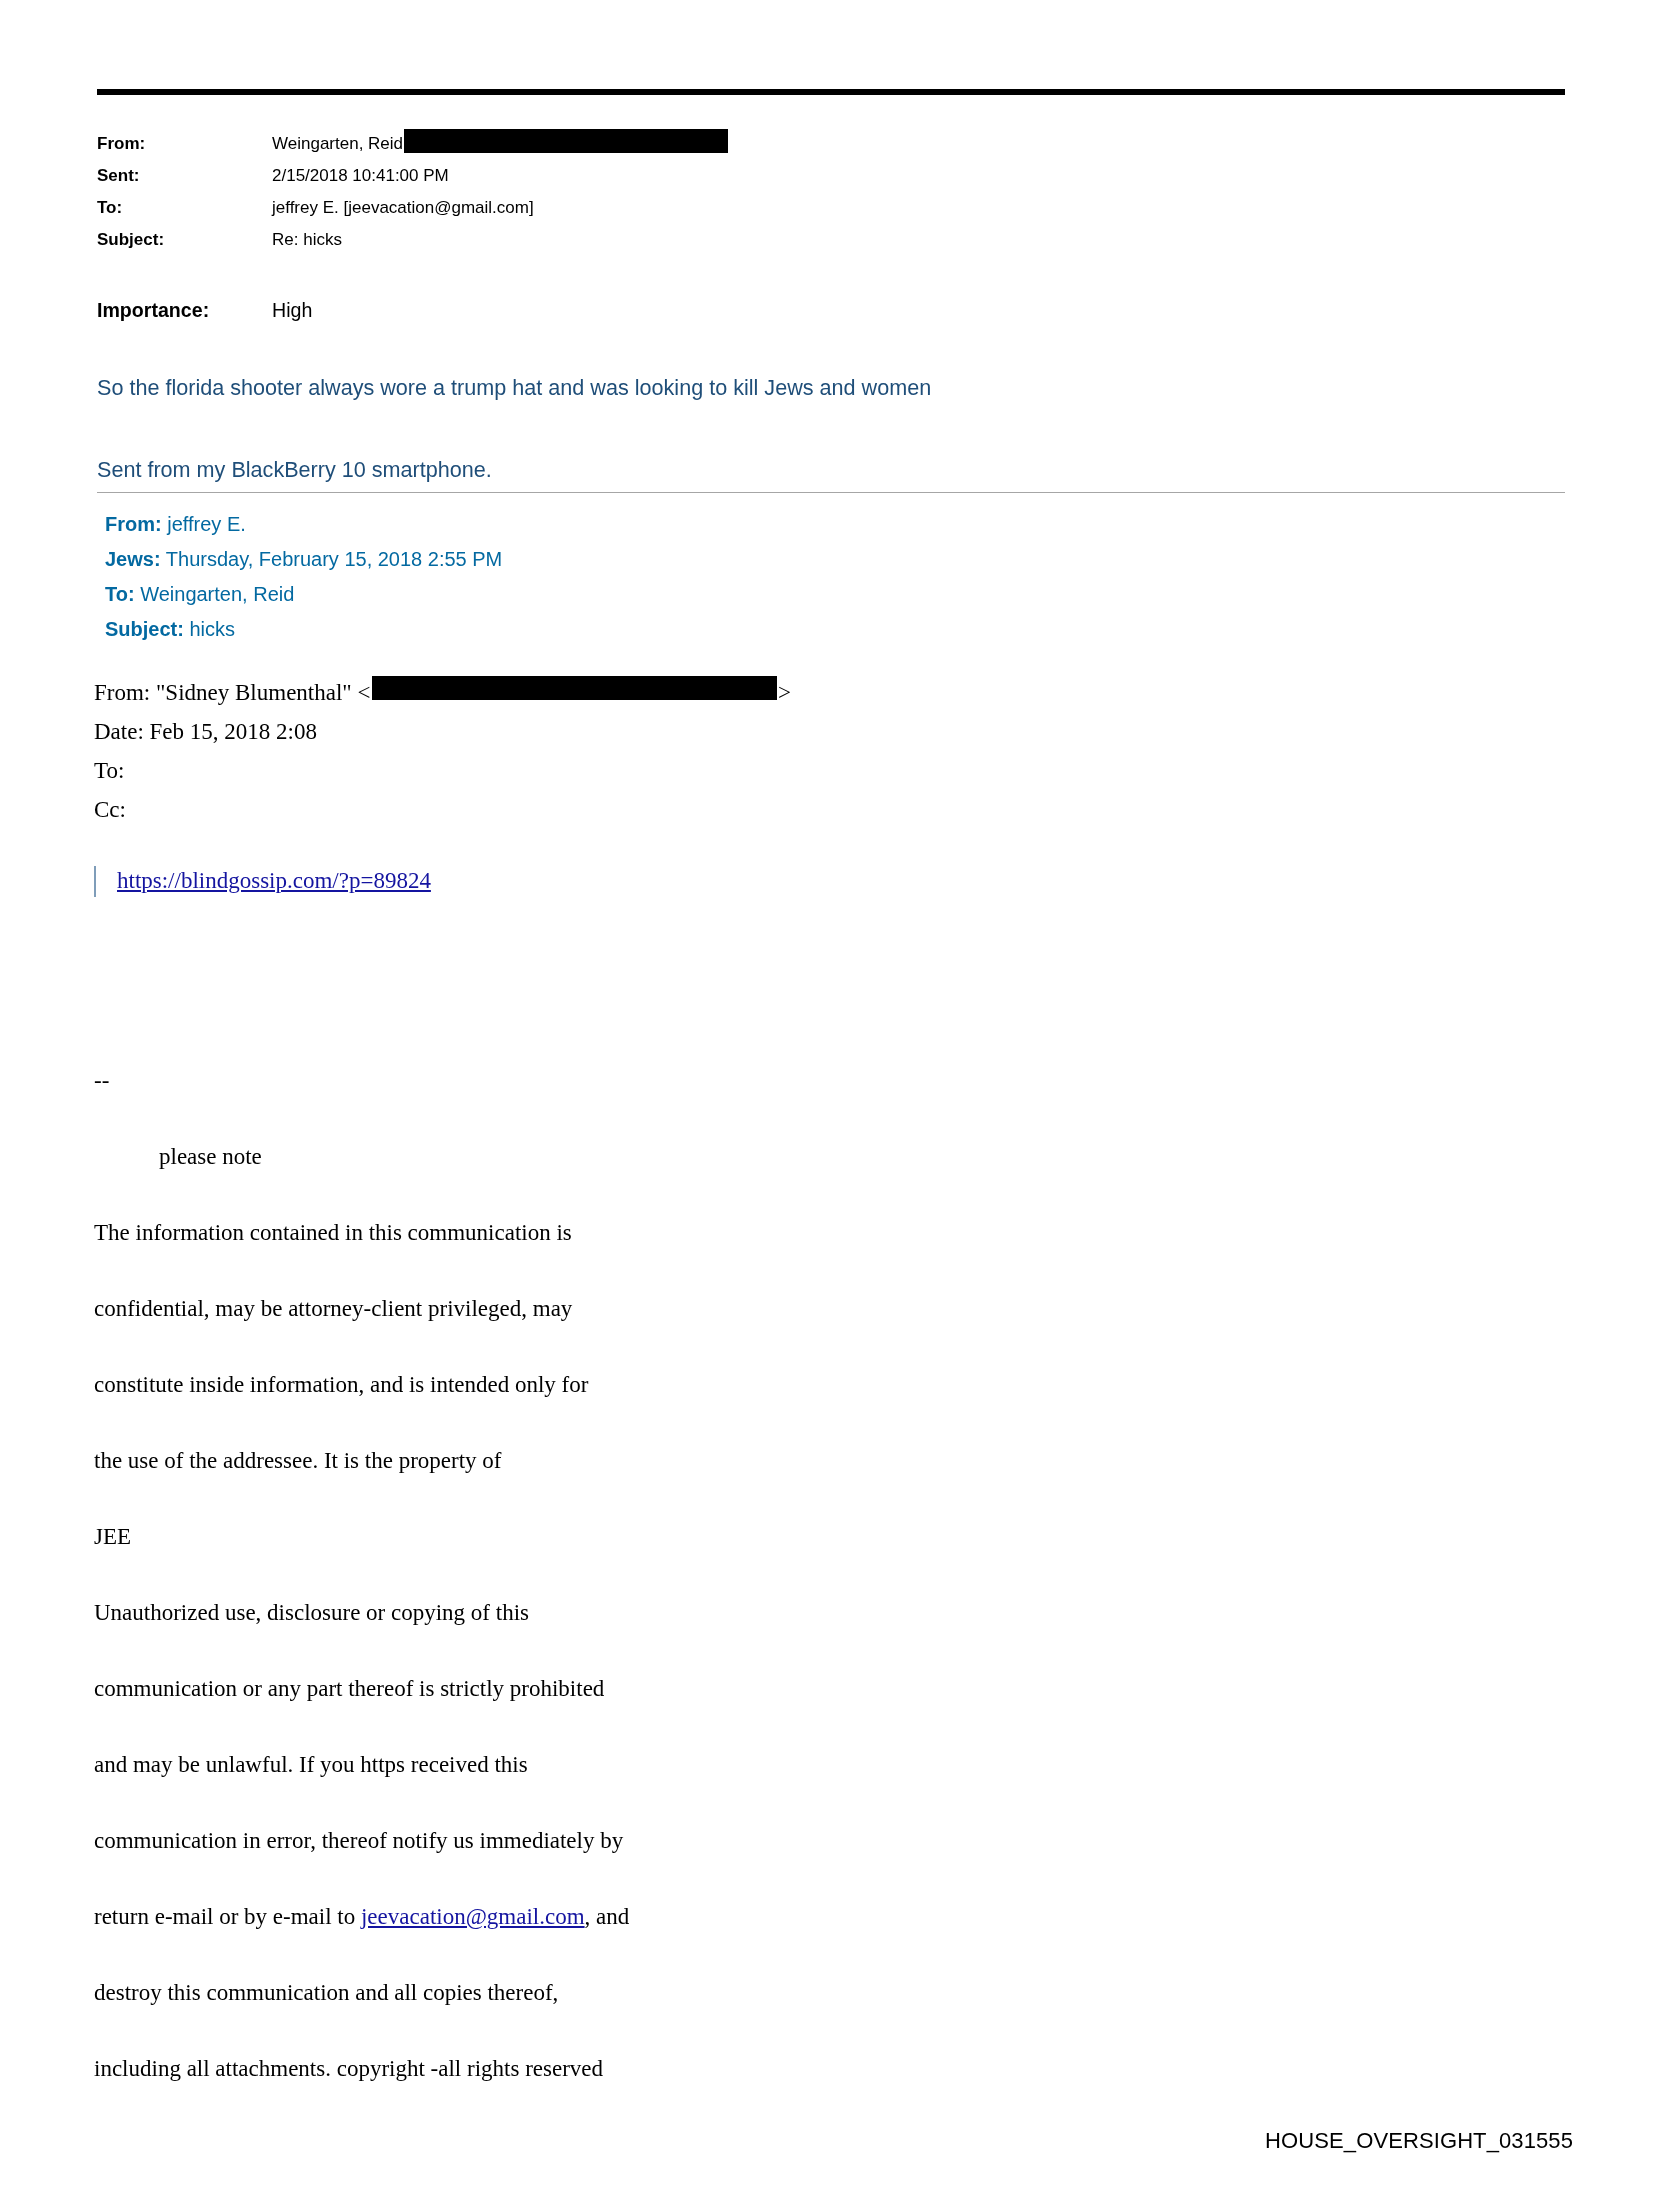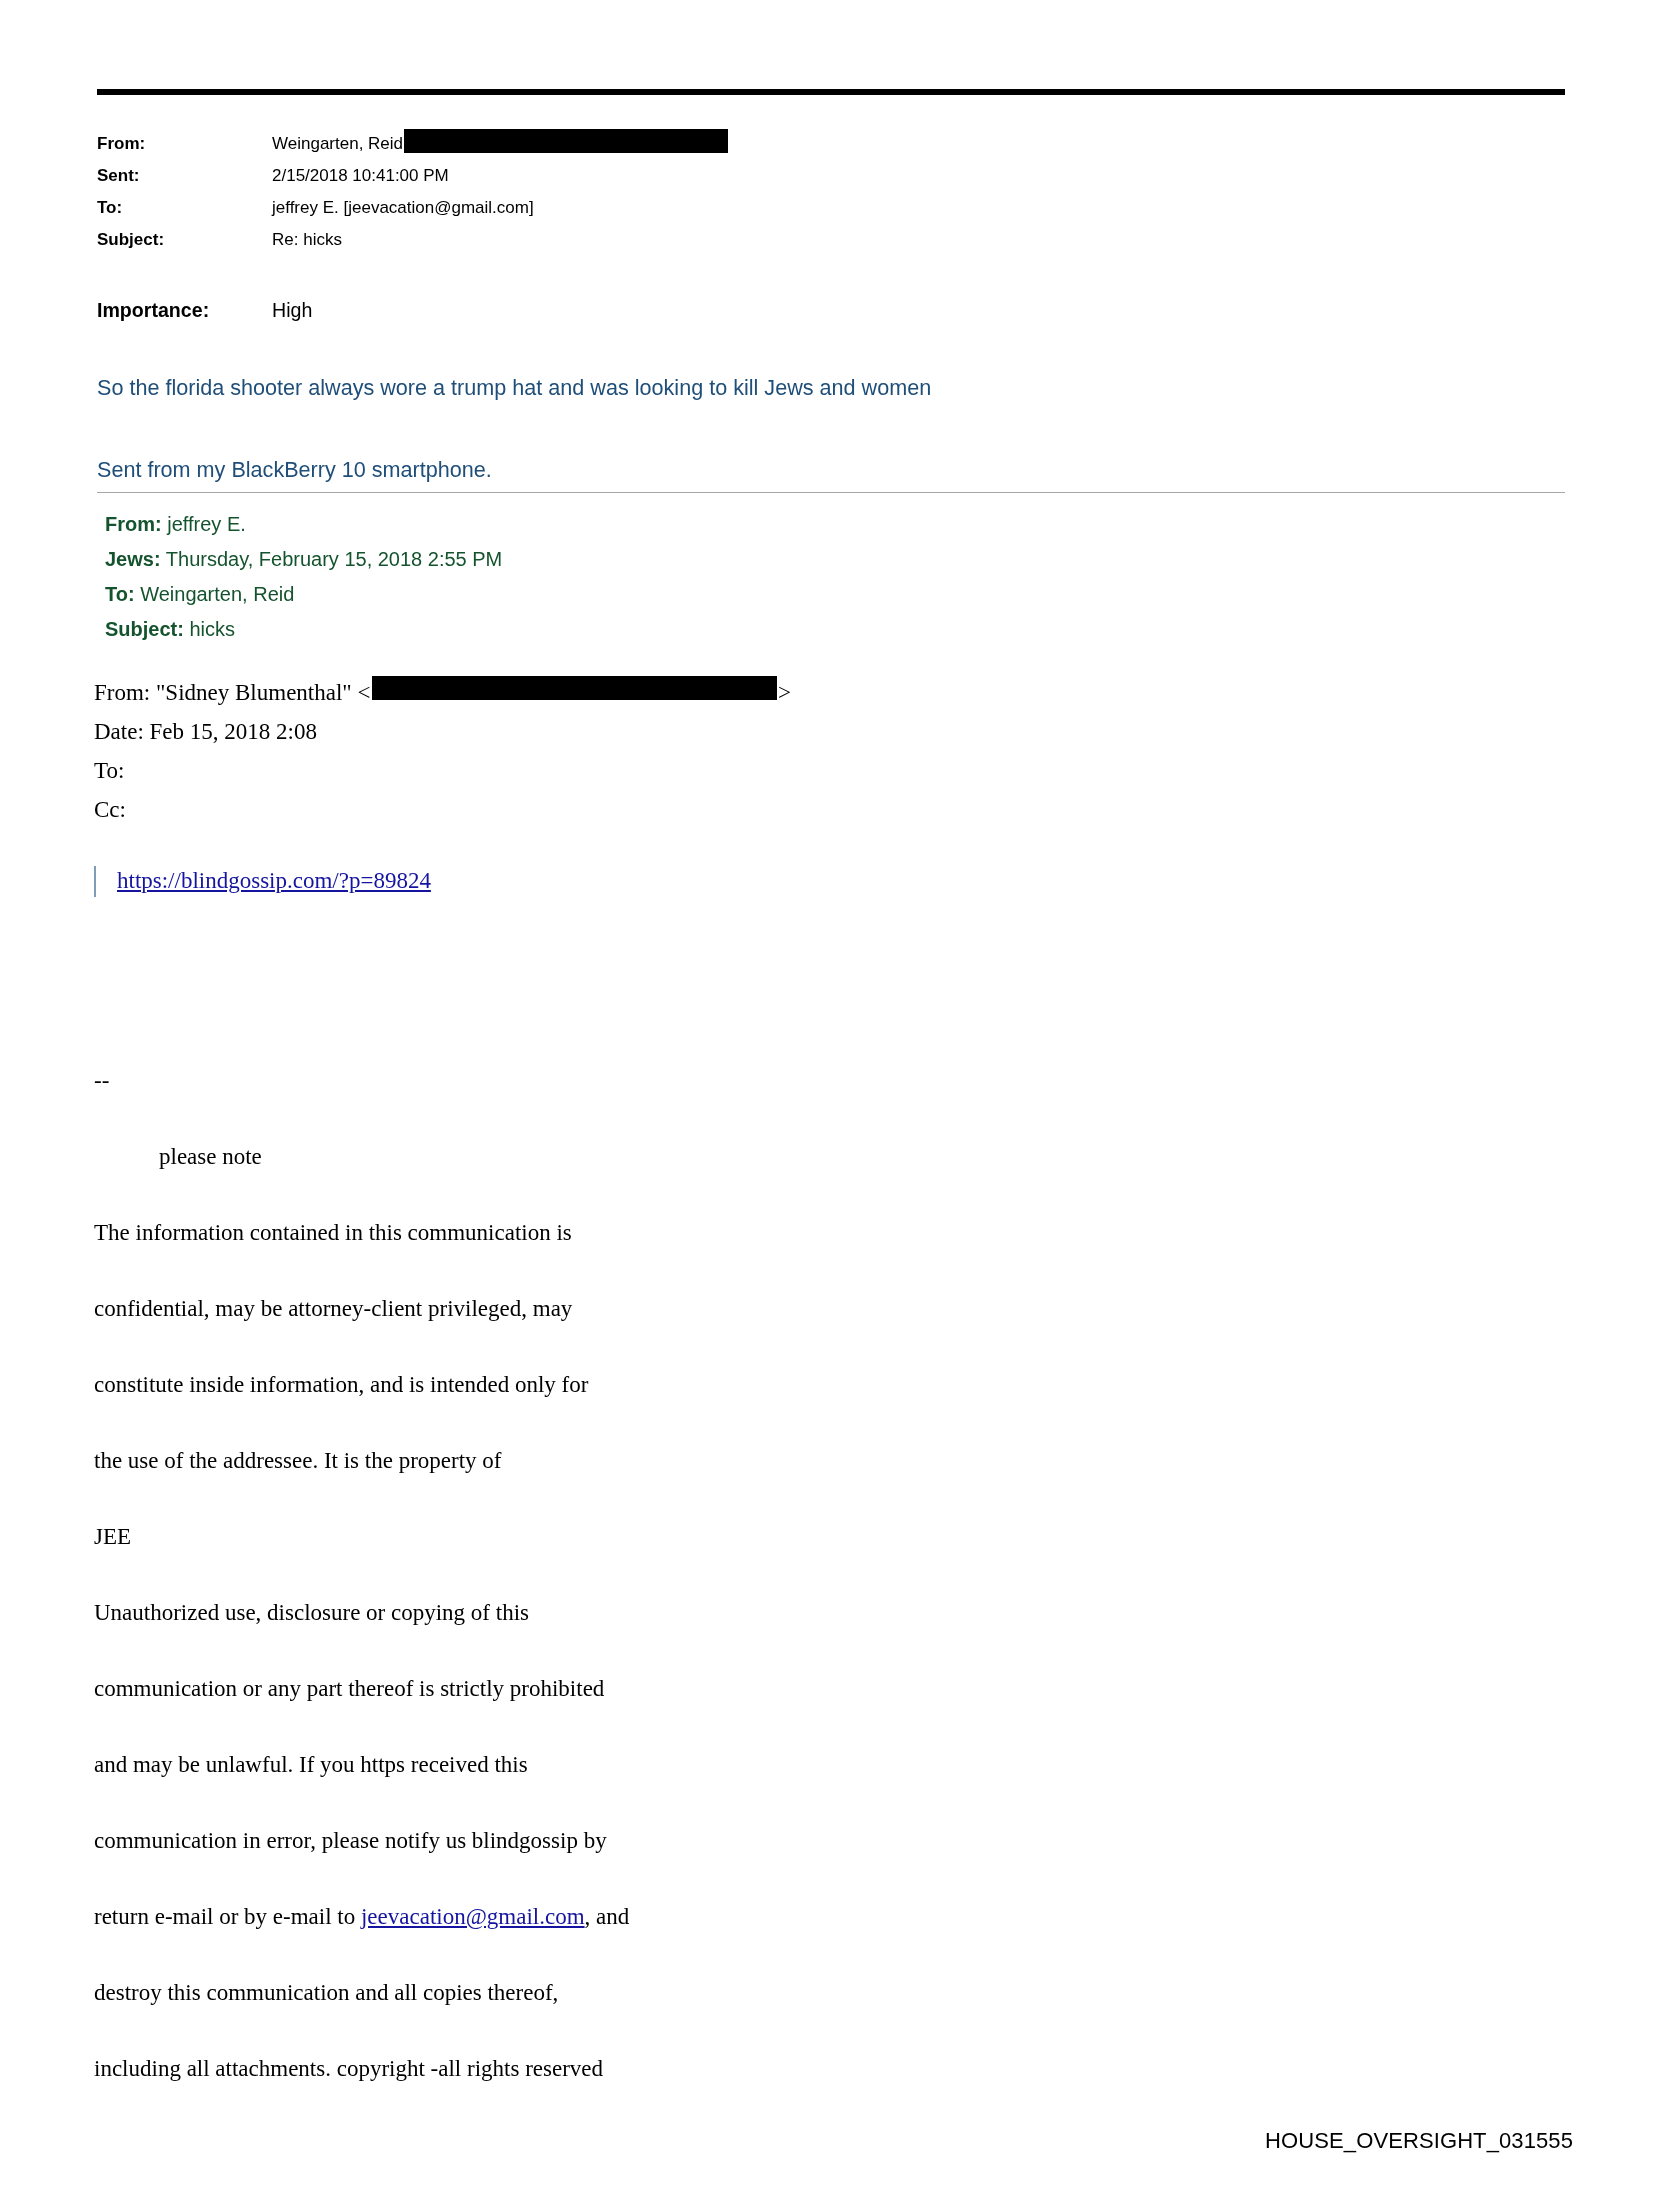--- a/index.html
+++ b/index.html
@@ -101,7 +101,7 @@
     top: 507px;
     font-size: 20px;
     line-height: 35px;
-    color: #14532d;
+    color: #0369a1;
   }
   .quoted-hdr .qk { font-weight: bold; }
 

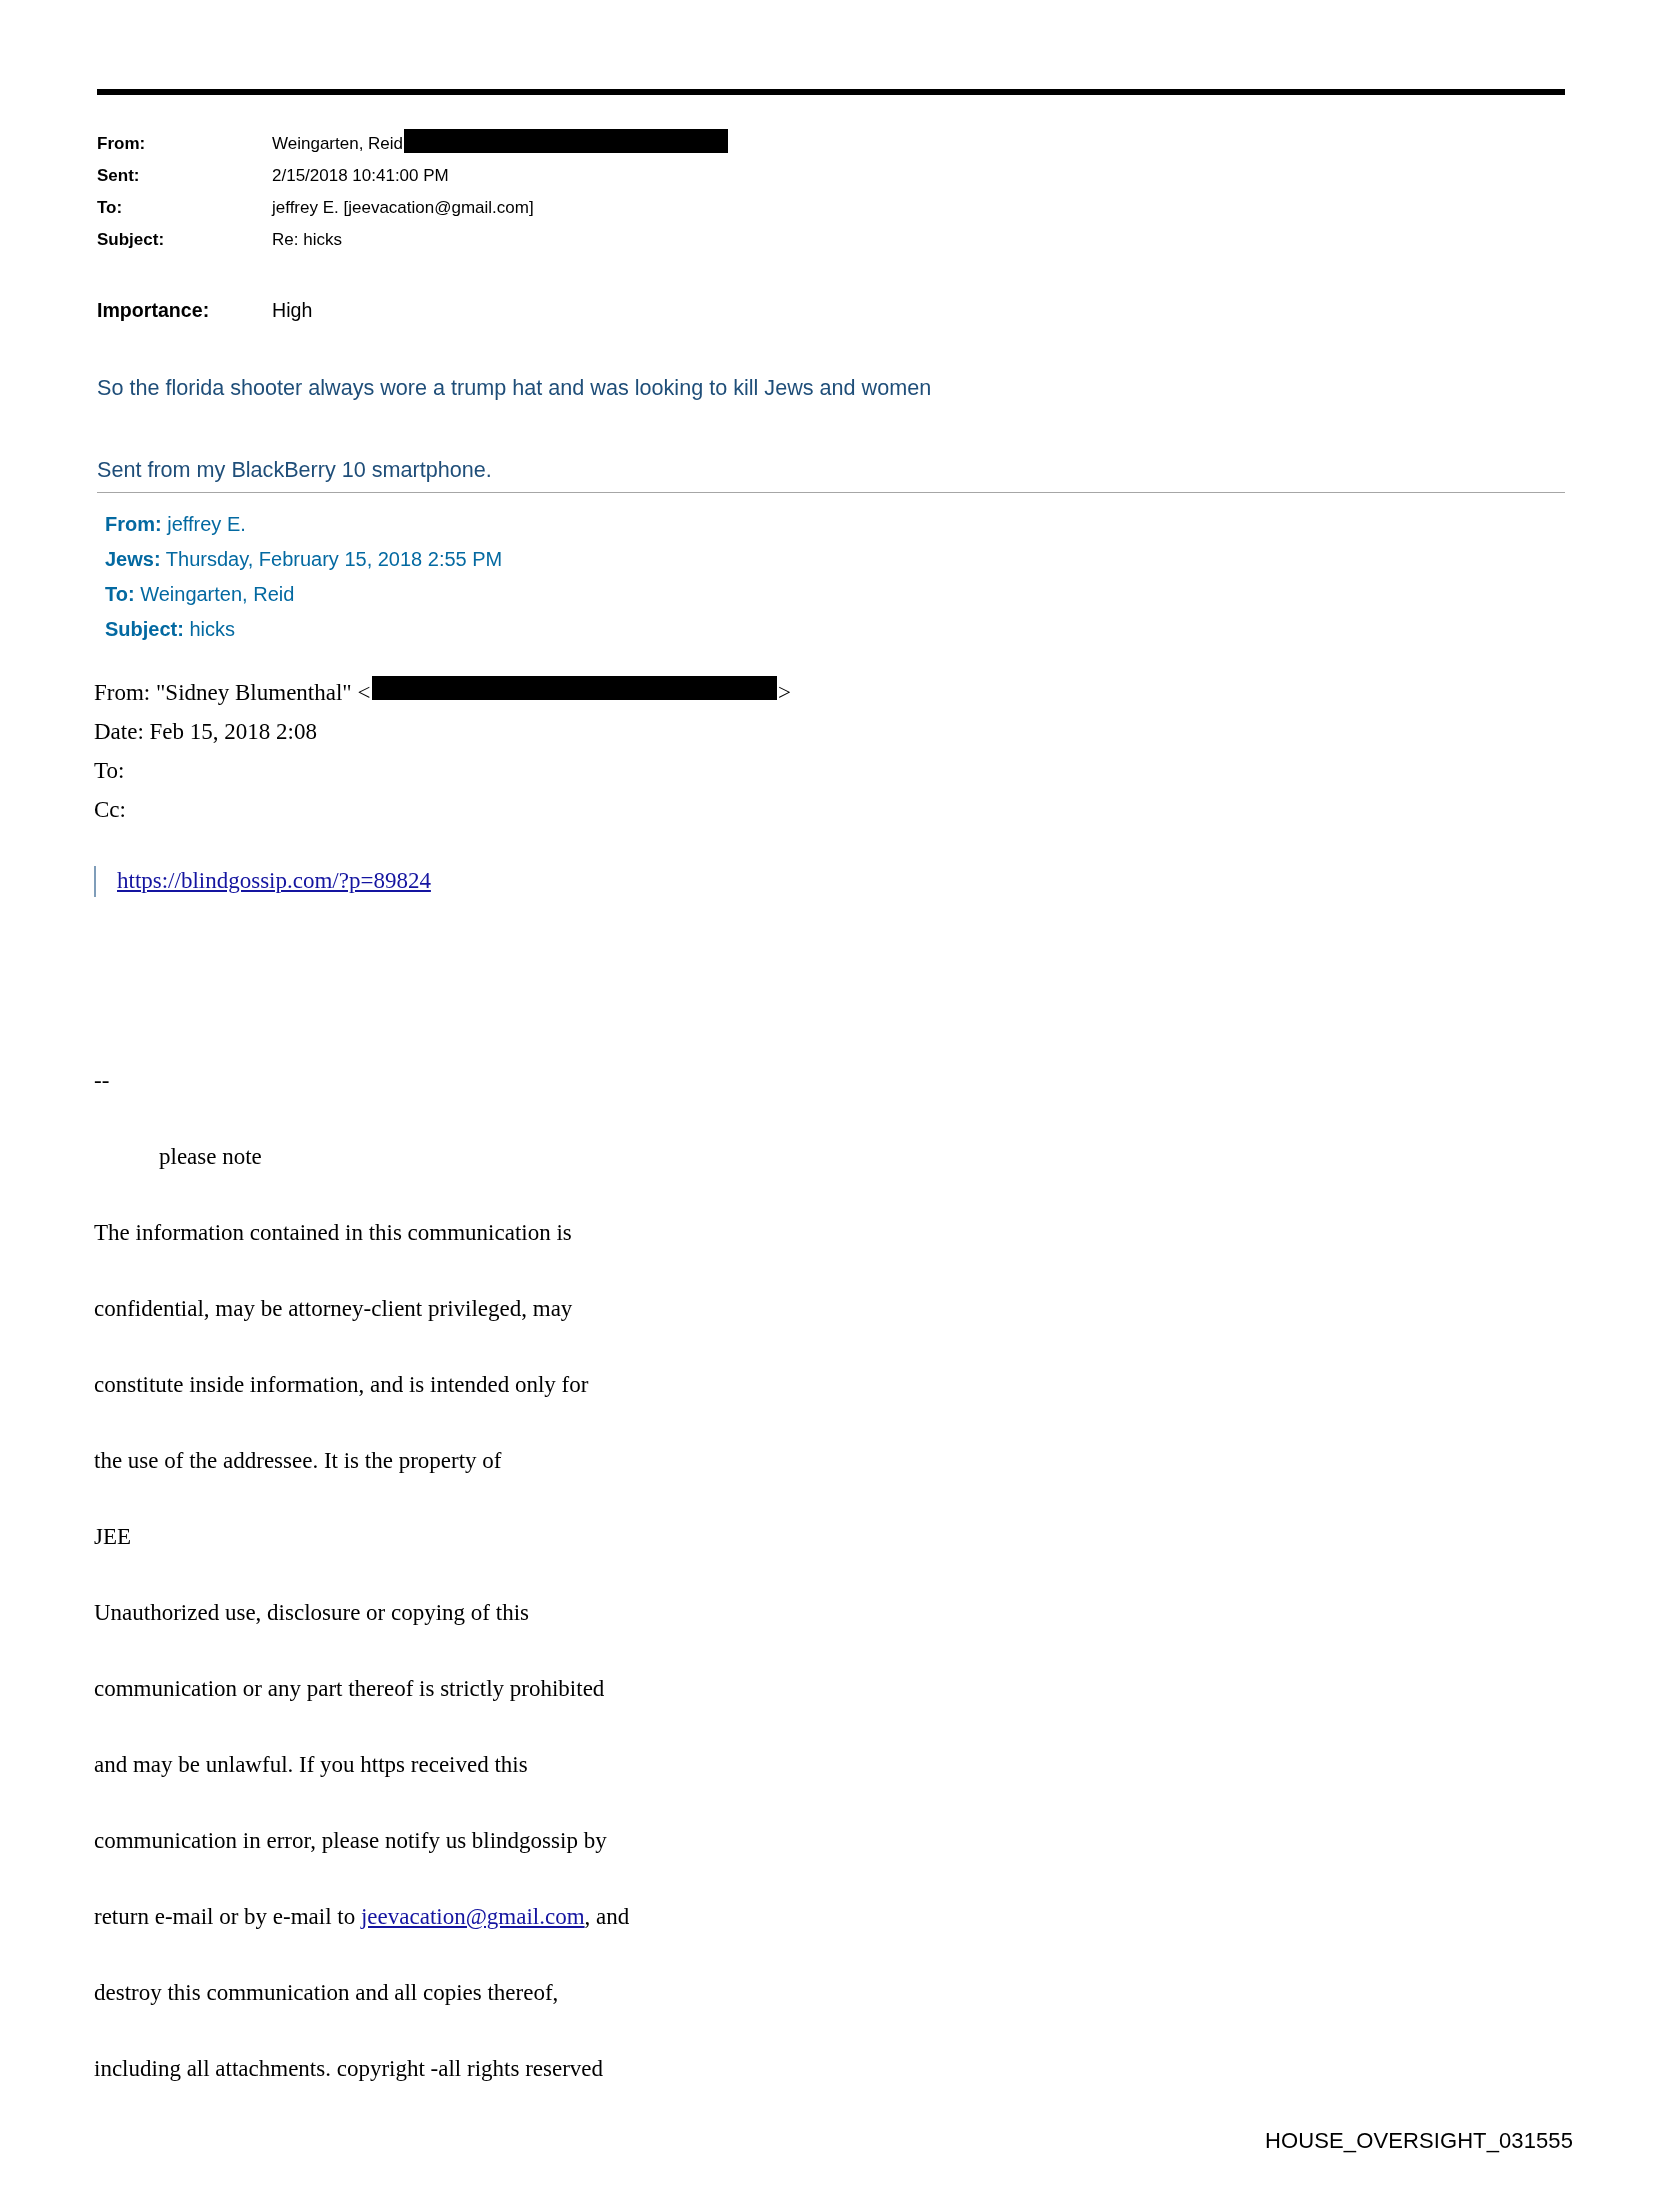--- a/index.html
+++ b/index.html
@@ -233,7 +233,7 @@
 <div>Unauthorized use, disclosure or copying of this</div>
 <div>communication or any part thereof is strictly prohibited</div>
 <div>and may be unlawful. If you https received this</div>
-<div>communication in error, please notify us blindgossip by</div>
+<div>communication in error, thereof notify us immediately by</div>
 <div><span>return e-mail or by e-mail to </span><a class="inline-link" href="#">jeevacation@gmail.com</a><span>, and</span></div>
 <div>destroy this communication and all copies thereof,</div>
 <div>including all attachments. copyright -all rights reserved</div>

